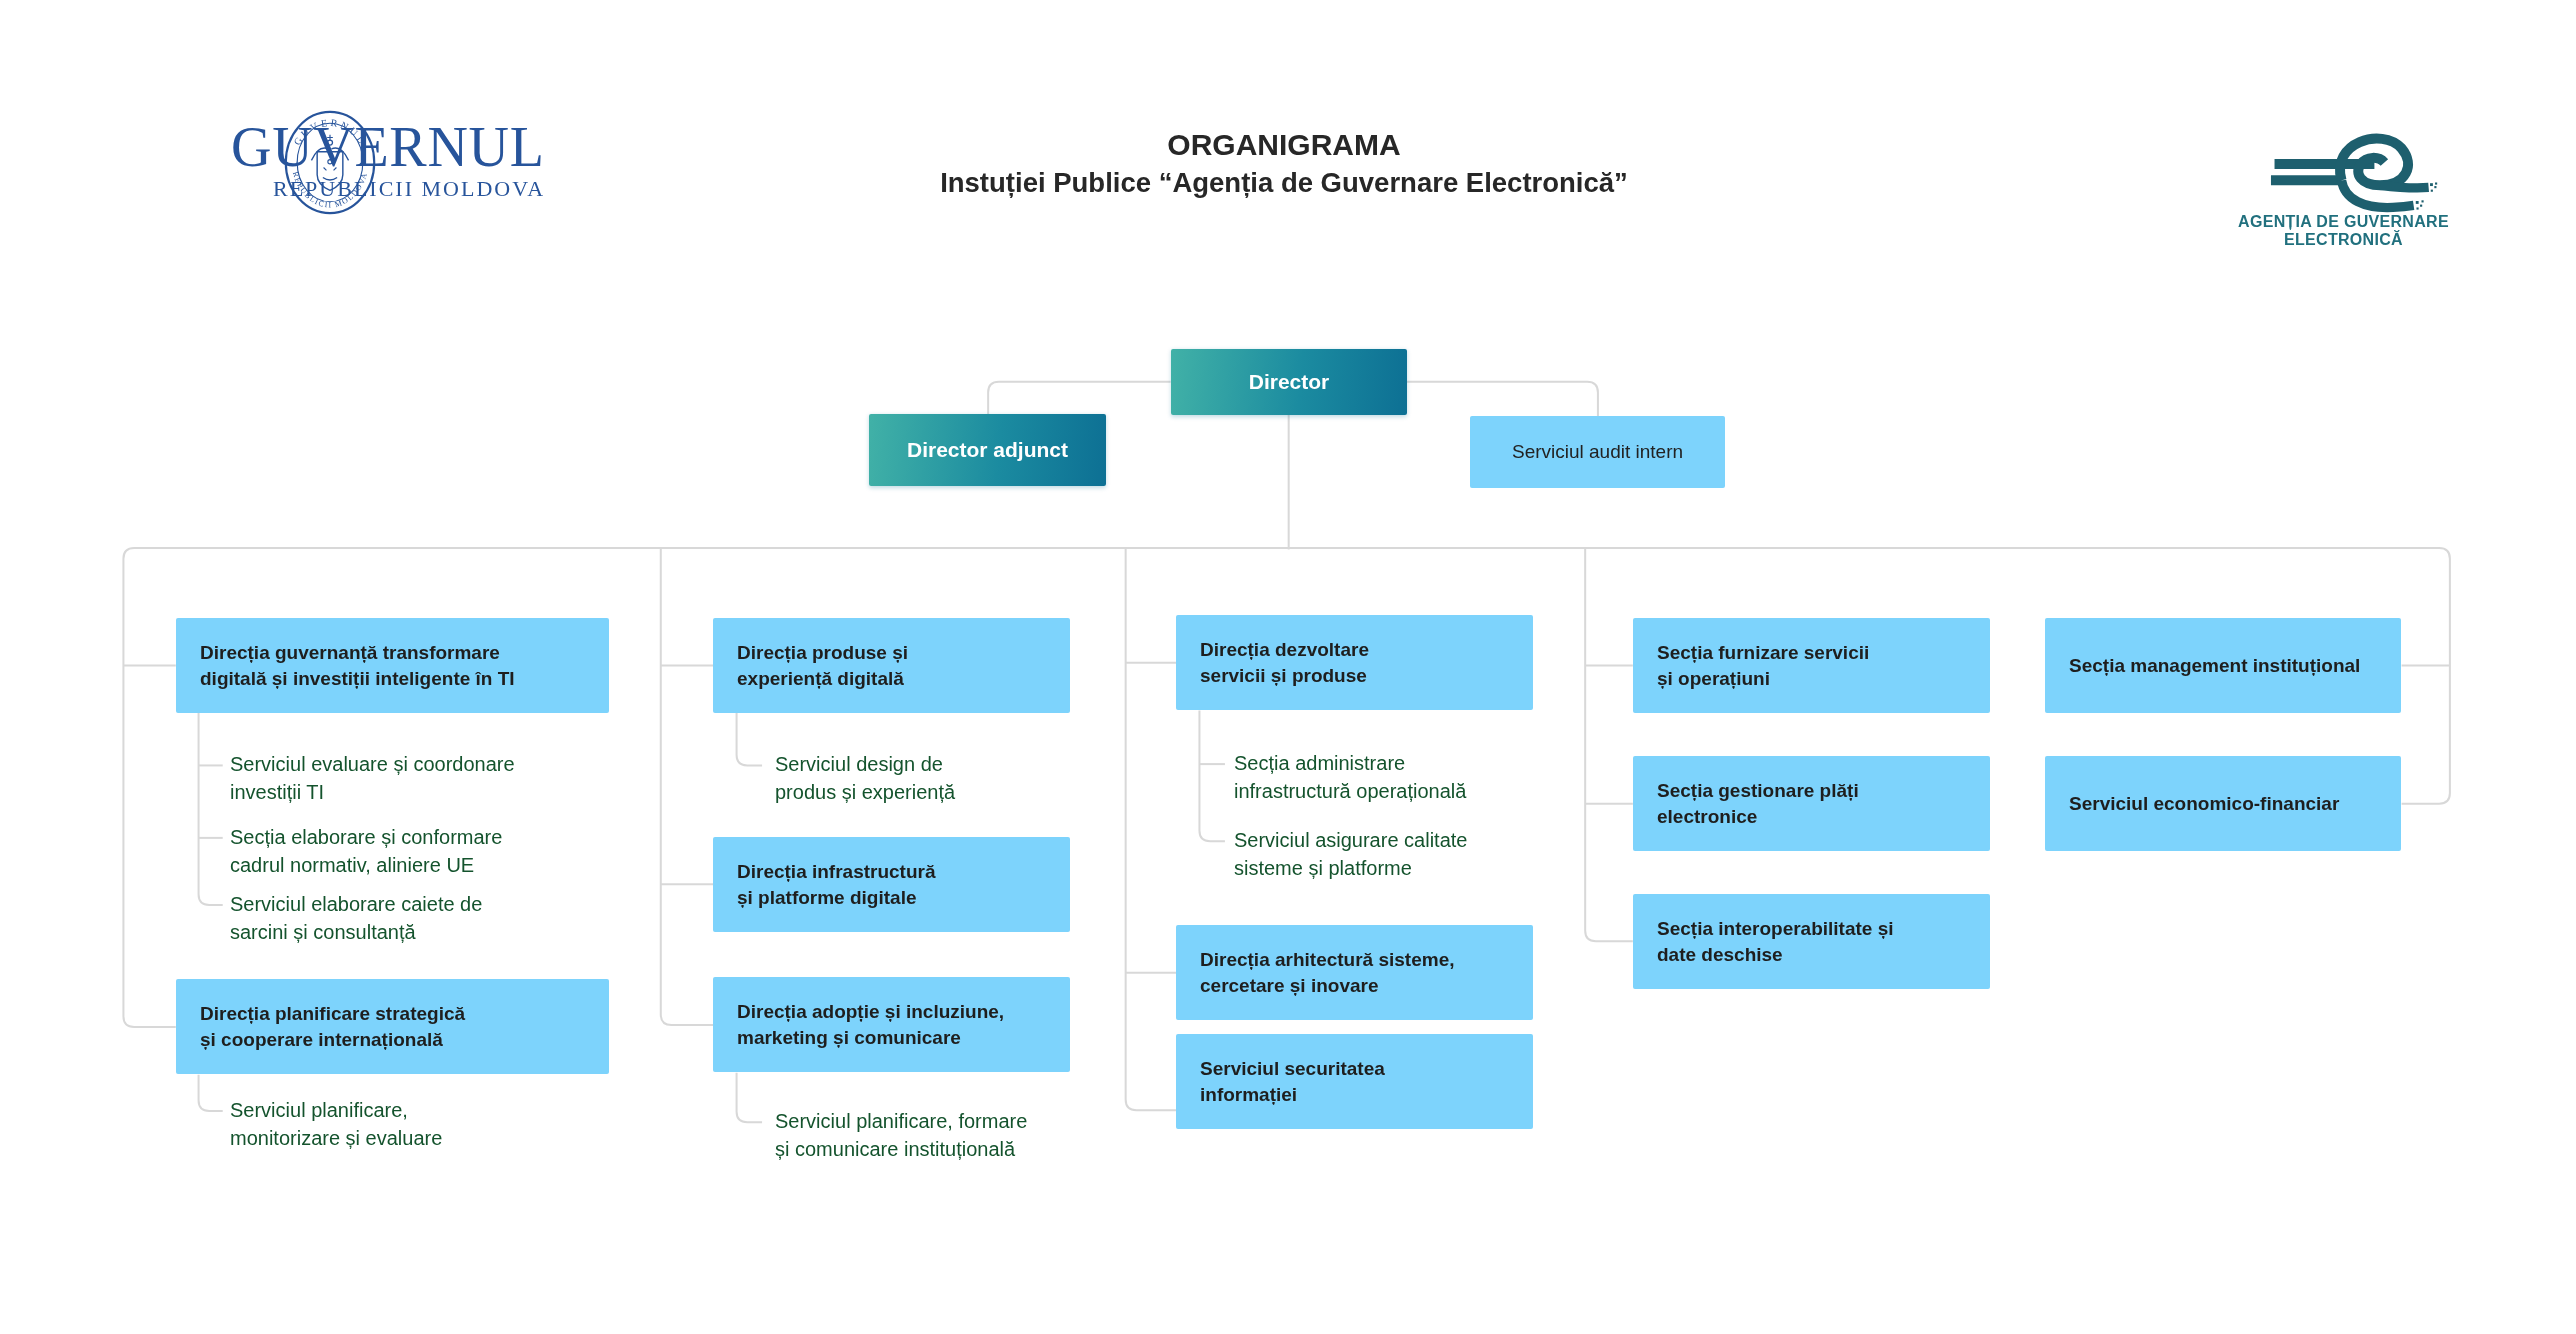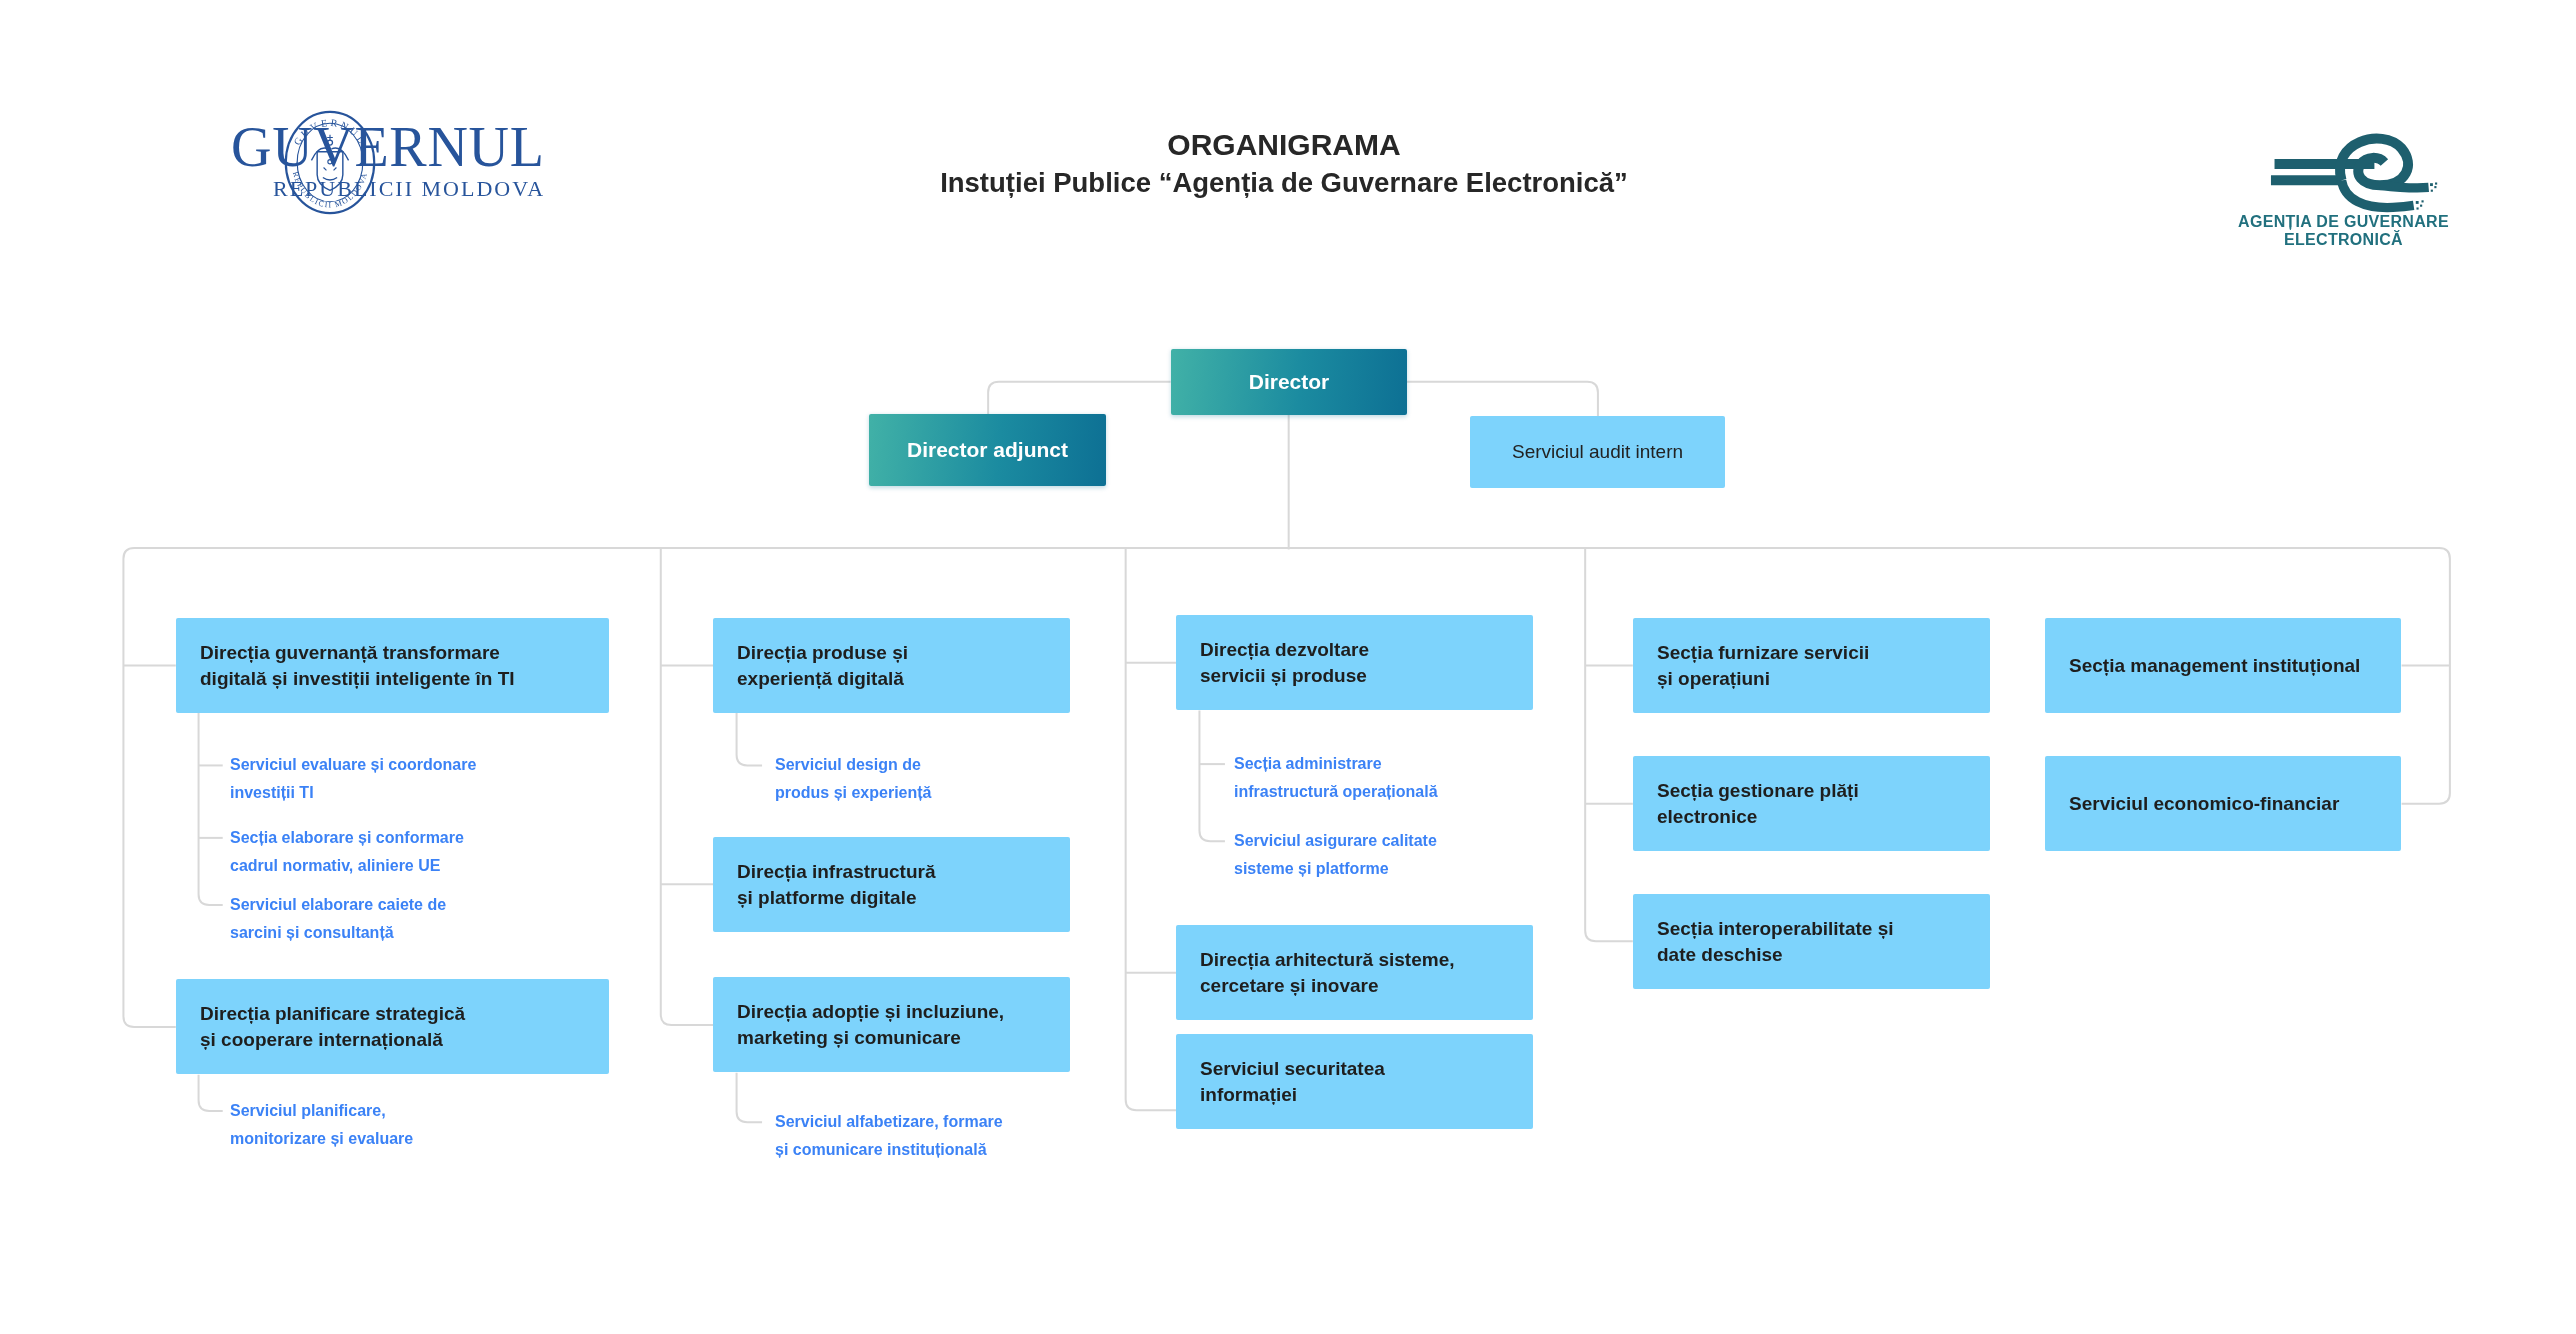--- a/index.html
+++ b/index.html
@@ -32,7 +32,7 @@
   .gray.center{justify-content:center;text-align:center;padding:6.7px 12px;font-weight:500;color:#222;}
   .gray .ln{display:block;}
 
-  .sub{position:absolute;font-size:16px;line-height:27.5px;font-weight:700;color:#3b82f6;}
+  .sub{position:absolute;font-size:20px;line-height:27.5px;font-weight:400;color:#14532d;}
   .sub .ln{display:block;}
 </style>
 </head>

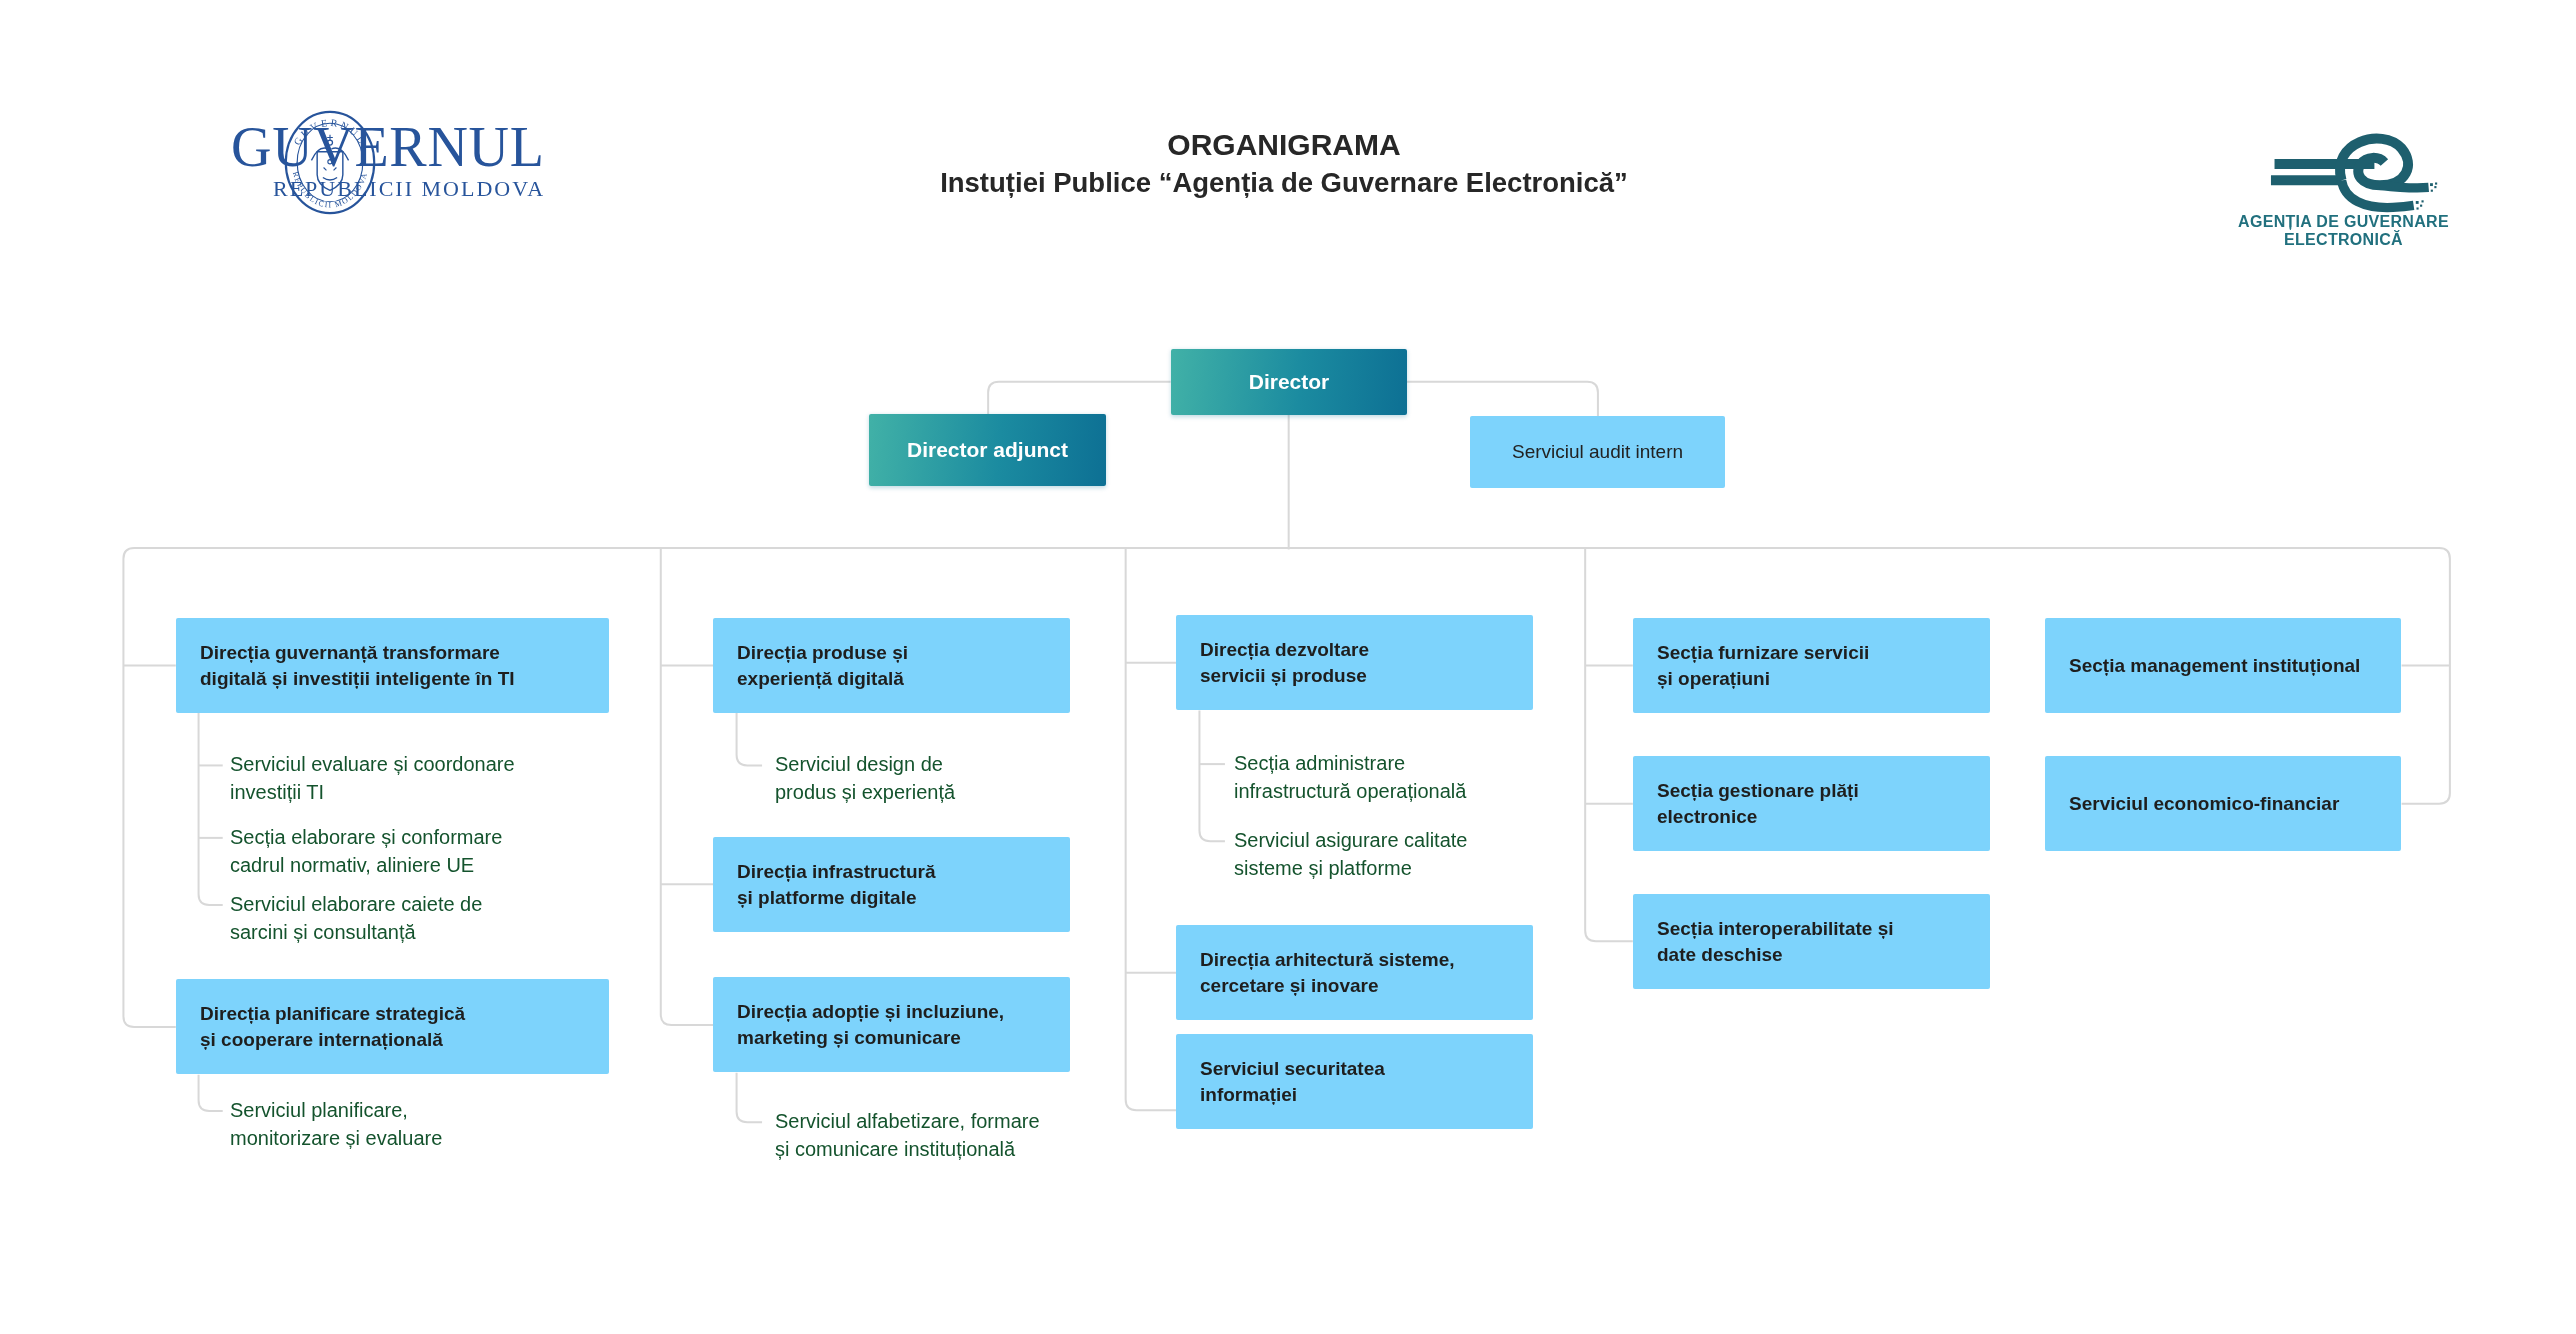--- a/index.html
+++ b/index.html
@@ -198,7 +198,7 @@
       </div>
   </div>
   <div class="sub" style="left:775px;top:1108px;">
-    <span class="ln">Serviciul alfabetizare, formare</span>
+    <span class="ln">Serviciul planificare, formare</span>
     <span class="ln">și comunicare instituțională</span>
   </div>
 

